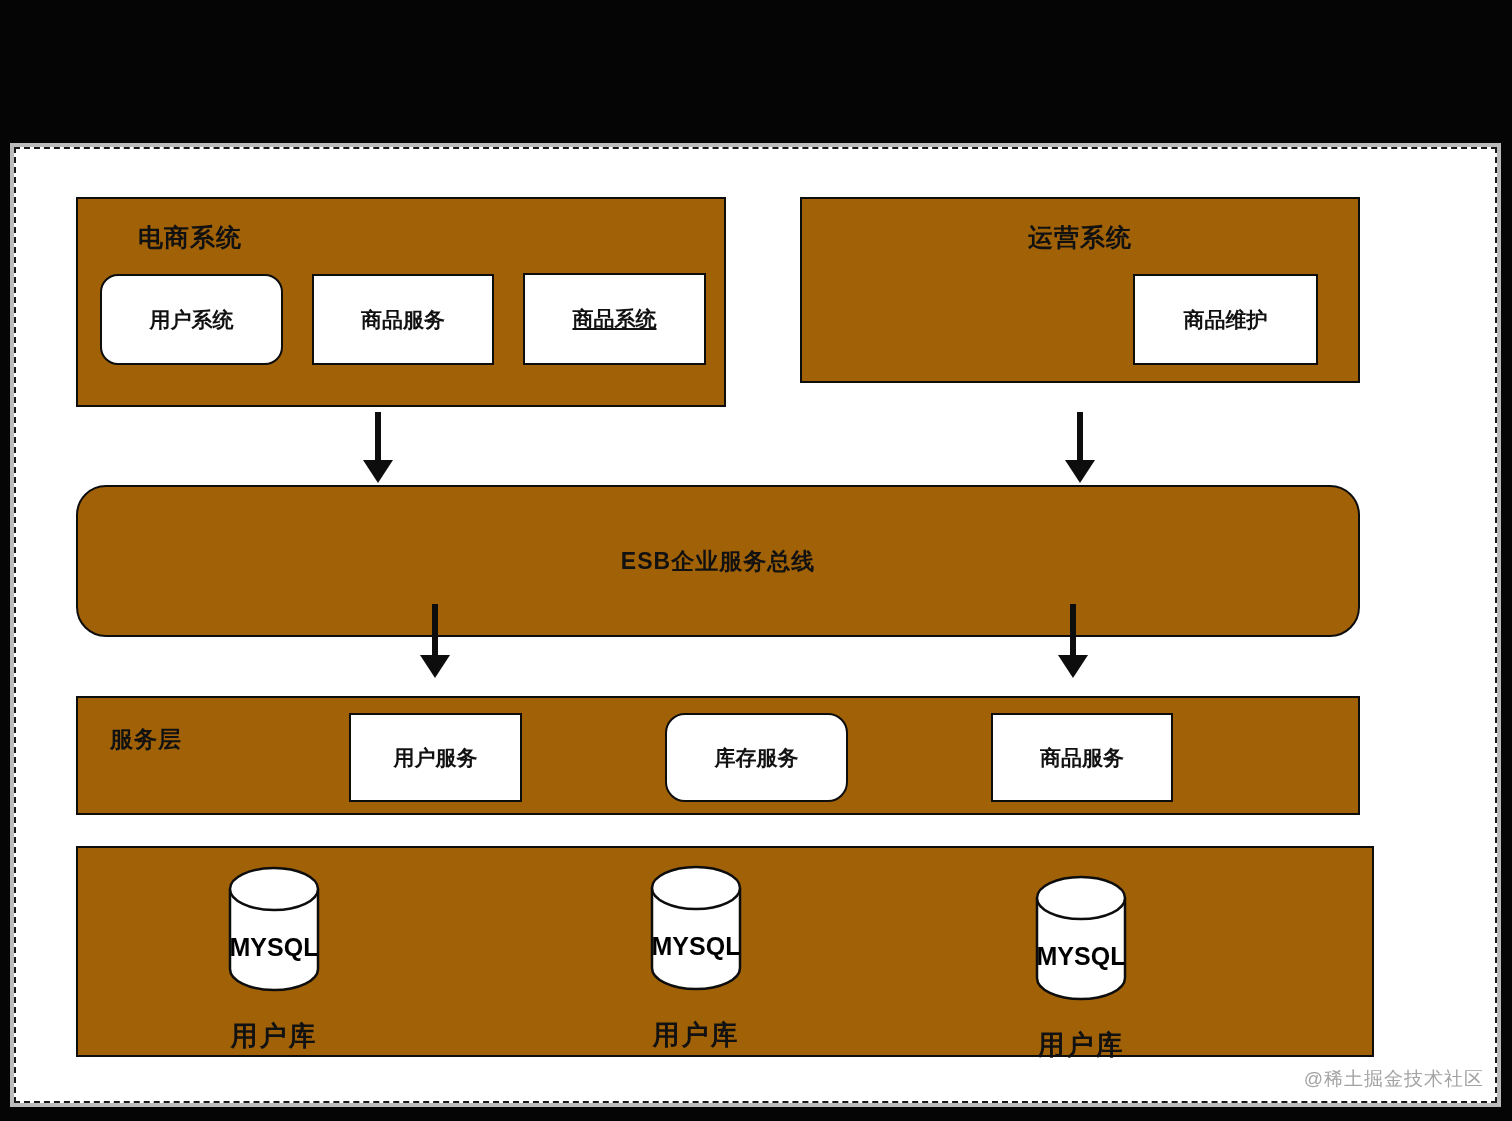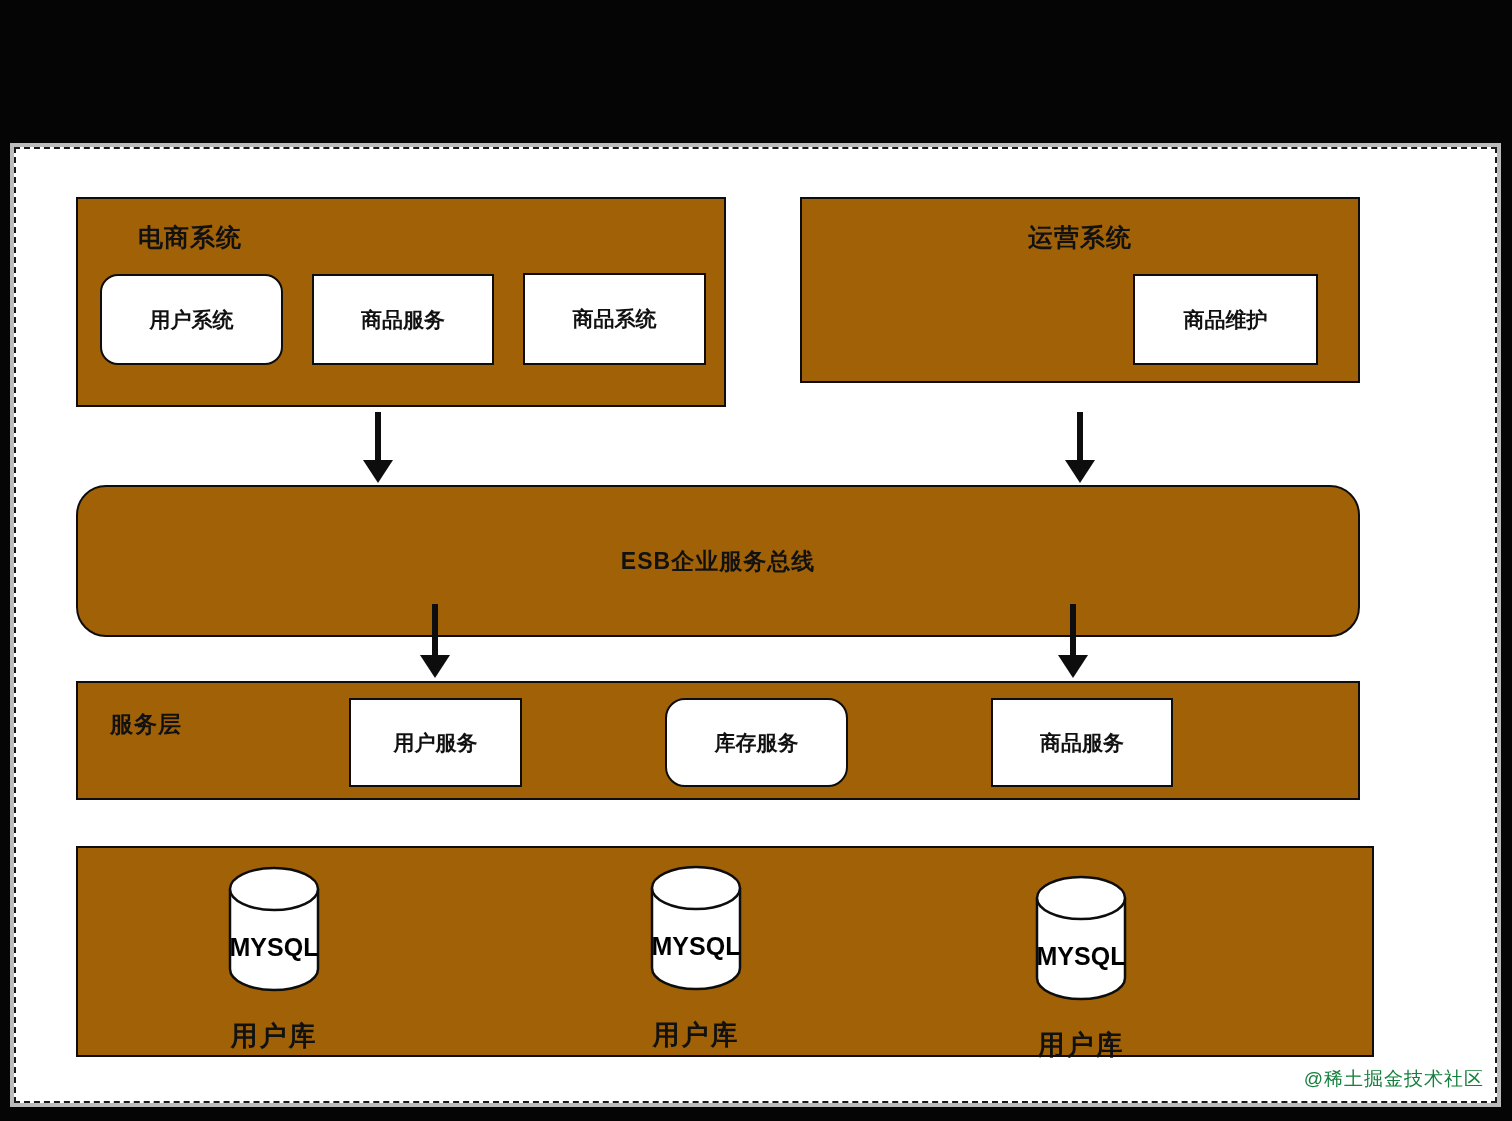--- a/index.html
+++ b/index.html
@@ -52,7 +52,7 @@
   .grp-ecommerce .group-title { left: 60px; }
   .eb1 { left: 22px;  top: 75px; width: 183px; height: 91px; border-radius: 18px; }
   .eb2 { left: 234px; top: 75px; width: 182px; height: 91px; }
-  .eb3 { left: 445px; top: 74px; width: 183px; height: 92px; }
+  .eb3 { left: 445px; top: 74px; width: 183px; height: 92px; text-decoration: underline; }
 
   .grp-operations { left: 800px; top: 197px; width: 560px; height: 186px; }
   .grp-operations .group-title { left: 50%; transform: translateX(-50%); }

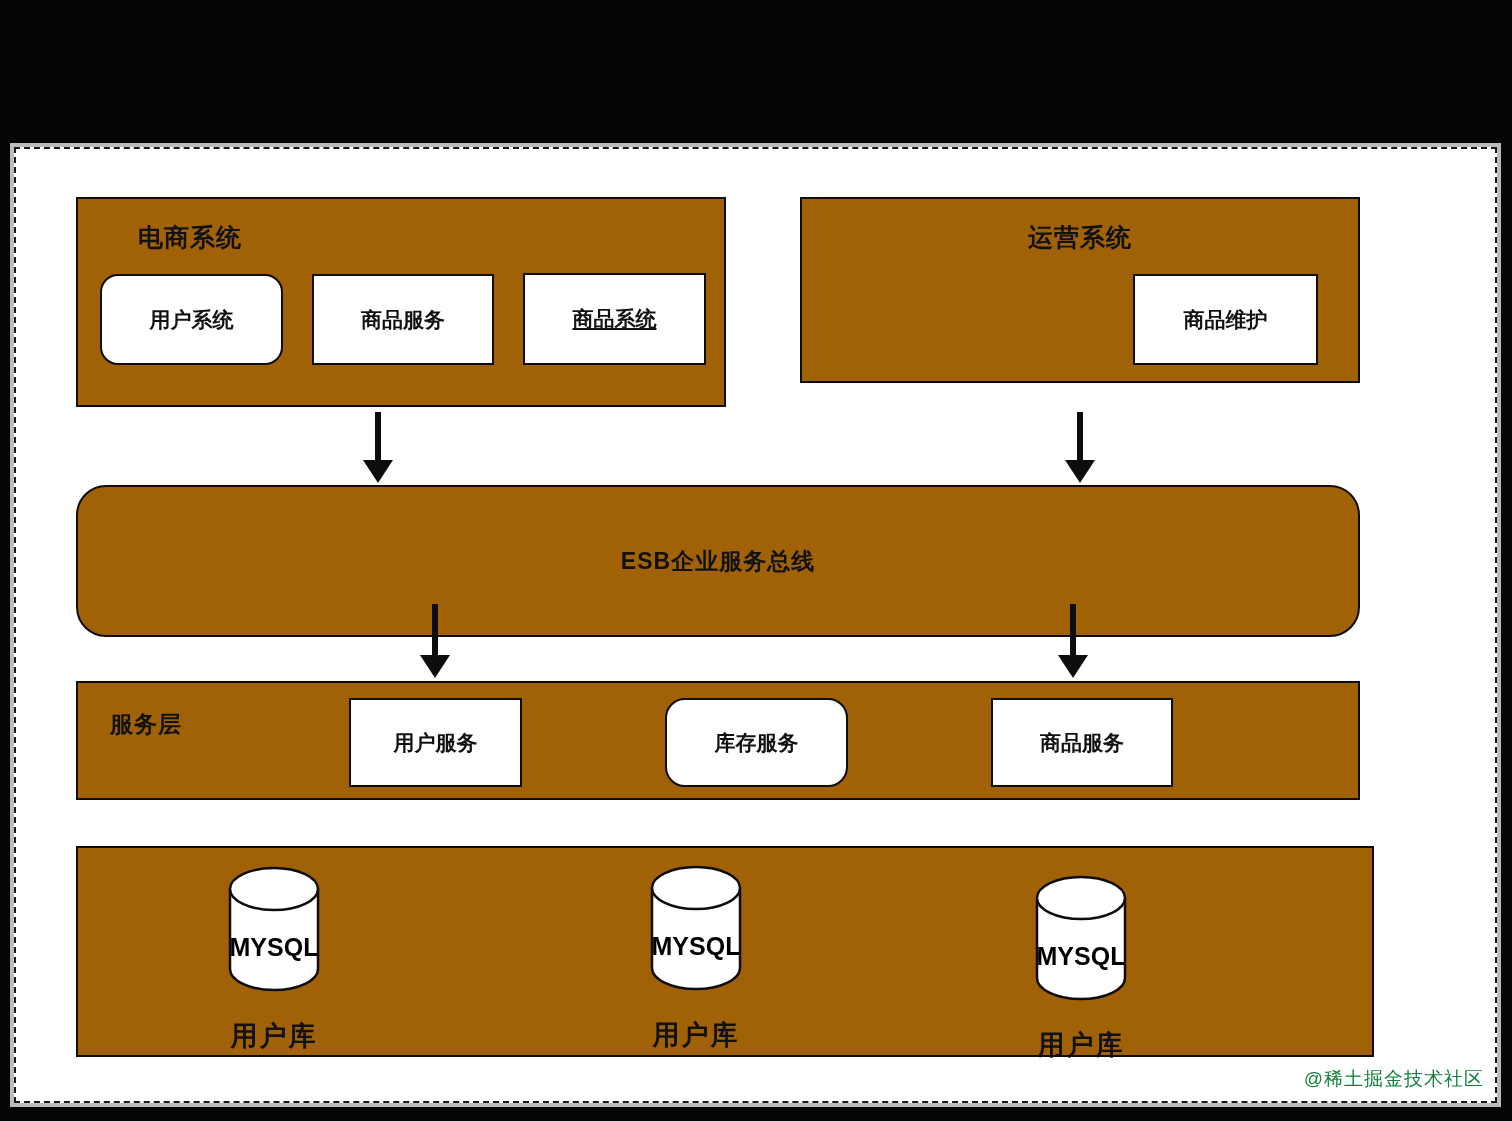--- a/index.html
+++ b/index.html
@@ -66,7 +66,7 @@
   }
 
   
-  .svc-layer { left: 76px; top: 681px; width: 1284px; height: 119px; }
+  .svc-layer { left: 76px; top: 696px; width: 1284px; height: 119px; }
   .svc-title {
     position: absolute; left: 32px; top: 26px;
     font-size: 23px; font-weight: 700; letter-spacing: 1px;

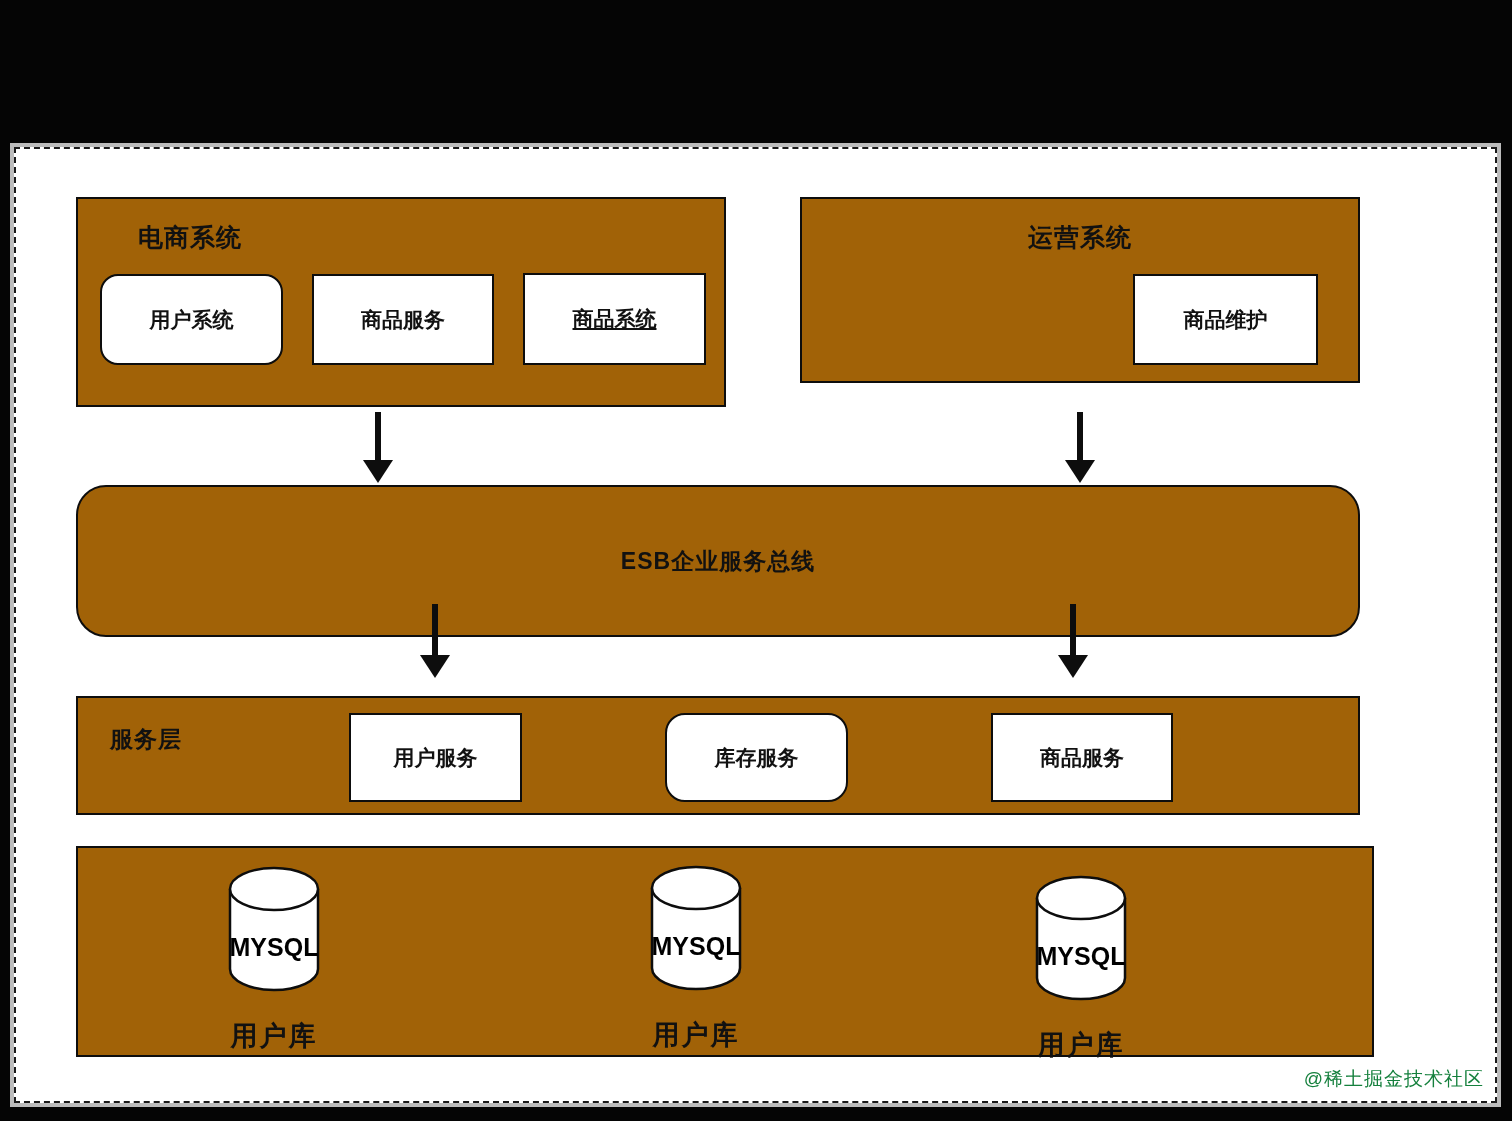--- a/index.html
+++ b/index.html
@@ -113,7 +113,7 @@
     position: absolute;
     right: 28px; top: 1066px;
     font-size: 19px;
-    color: #15803d;
+    color: #a3a3a3;
     letter-spacing: 1px;
     white-space: nowrap;
   }

